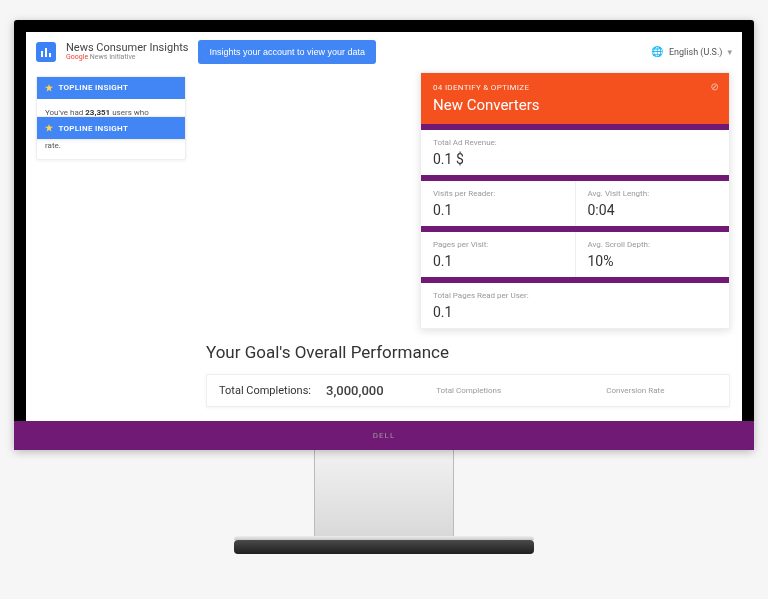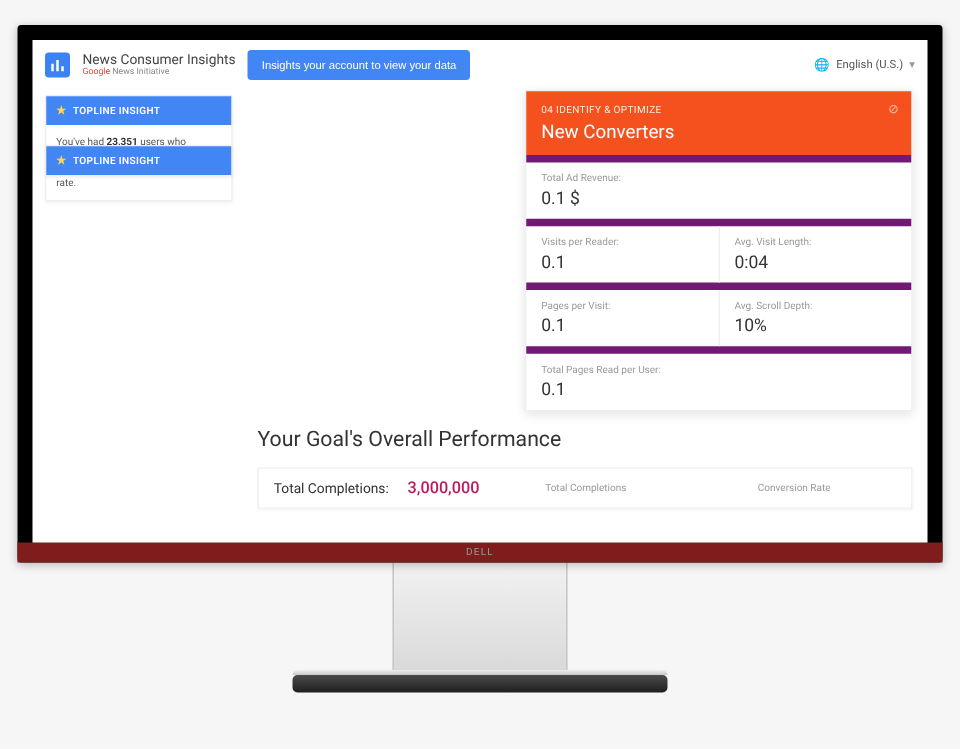--- a/index.html
+++ b/index.html
@@ -163,7 +163,7 @@
     box-shadow:0 1px 3px rgba(0,0,0,0.05);
   }
   .perf-main-label{font-size:11px;color:#333;margin-right:15px;}
-  .perf-main-value{font-size:13px;color:#be185d;font-weight:500;}
+  .perf-main-value{font-size:13px;color:#404040;font-weight:500;}
   .perf-sub{flex:1;display:flex;justify-content:space-around;font-size:8px;color:#999;}
   .insight-bottom{
     position:absolute;

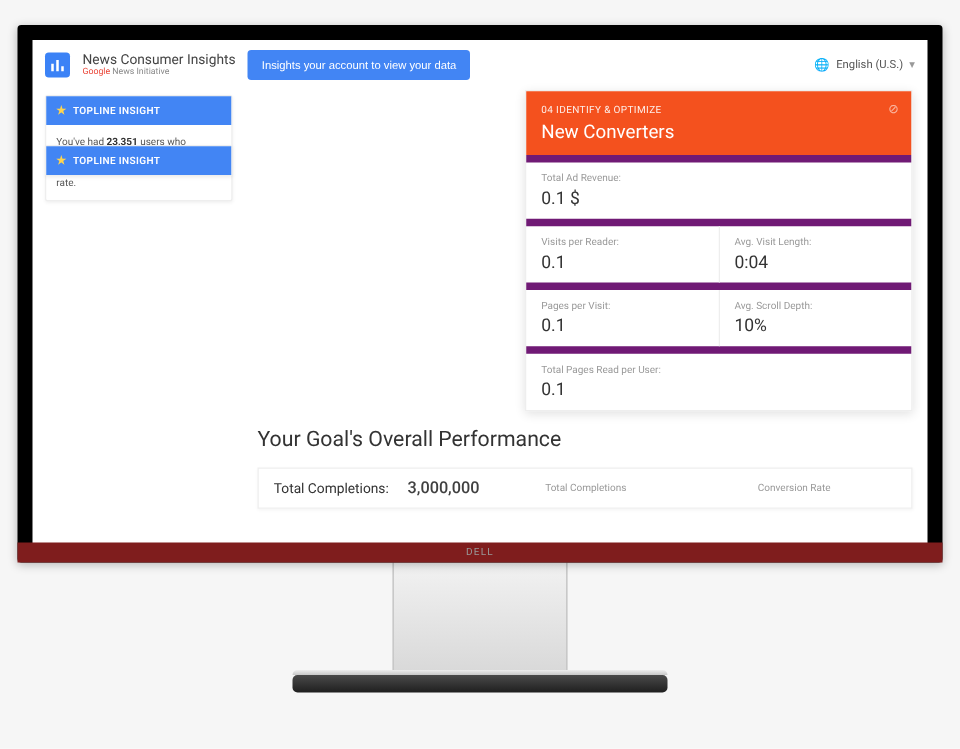--- a/index.html
+++ b/index.html
@@ -32,8 +32,8 @@
     bottom: 0;
     left: 0;
     right: 0;
-    height: 16px;
-    background: #7f1d1d;
+    height: 29px;
+    background: #701a75;
     display:flex;
     align-items:center;
     justify-content:center;

